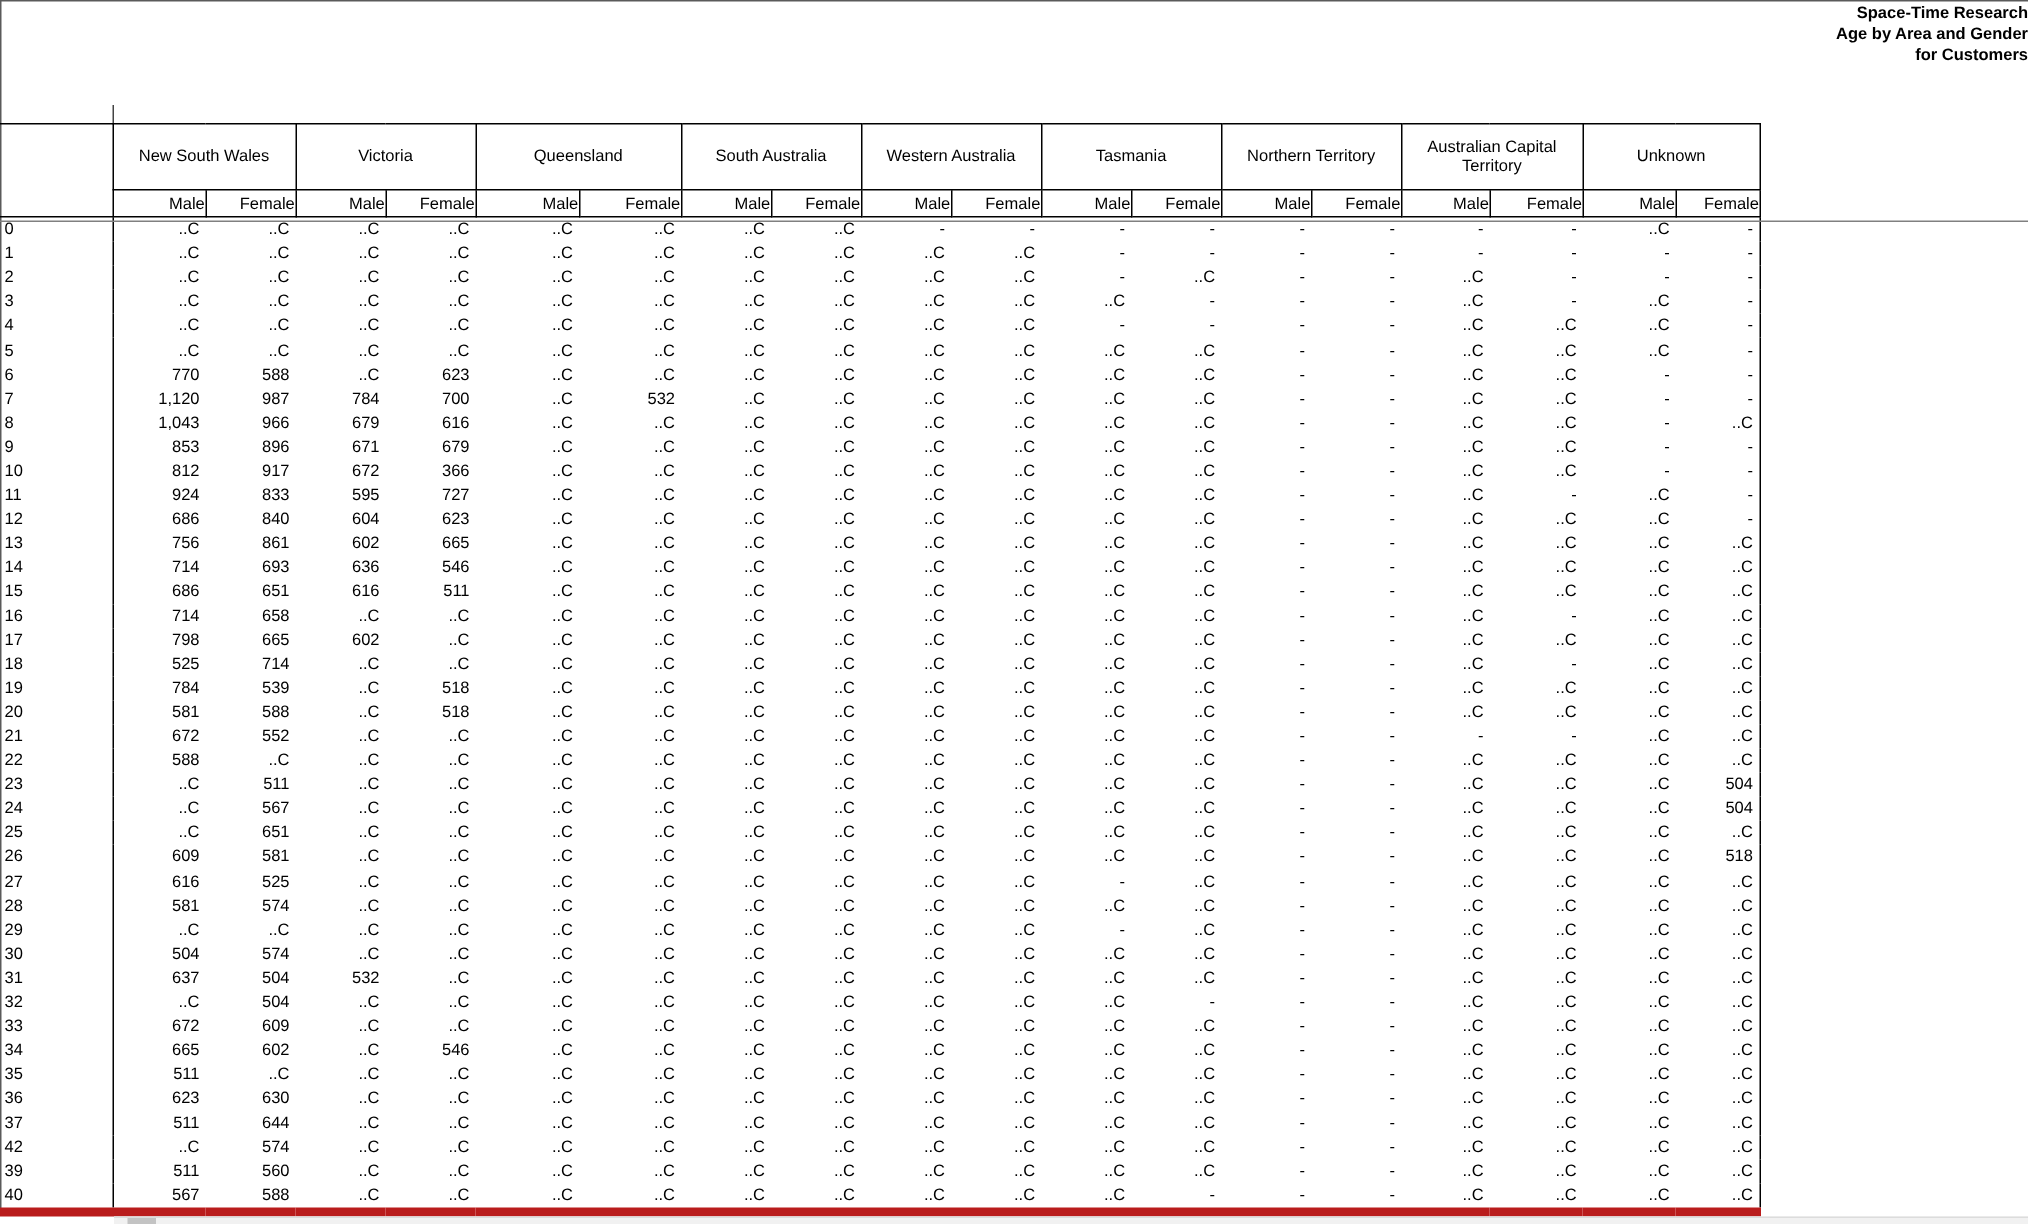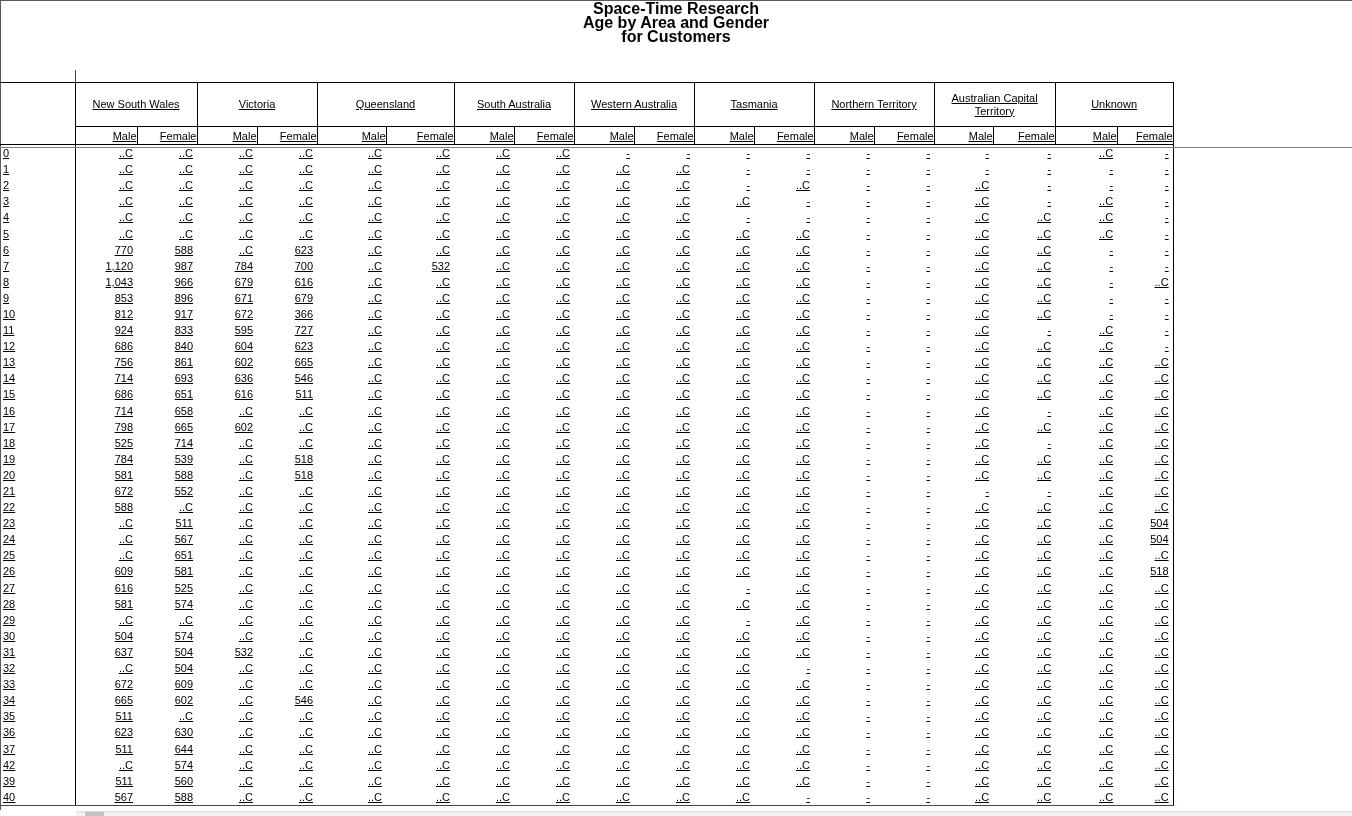--- a/index.html
+++ b/index.html
@@ -9,8 +9,8 @@
   .page-left-border{position:absolute;top:0;left:0;width:1px;height:810px;background:#5a5a5a;}
   .stub-tick{position:absolute;left:75px;top:70px;width:1px;height:13px;background:#444;}
 
-  .titles{position:absolute;top:2px;left:0;width:1352px;text-align:center;
-          font-size:16px;font-weight:bold;line-height:14px;}
+  .titles{position:absolute;top:2px;left:0;width:1352px;text-align:right;
+          font-size:11px;font-weight:bold;line-height:14px;}
 
   table.grid{position:absolute;top:82px;left:0;width:1173px;border-collapse:collapse;
              table-layout:fixed;font-size:11px;text-decoration:underline;}

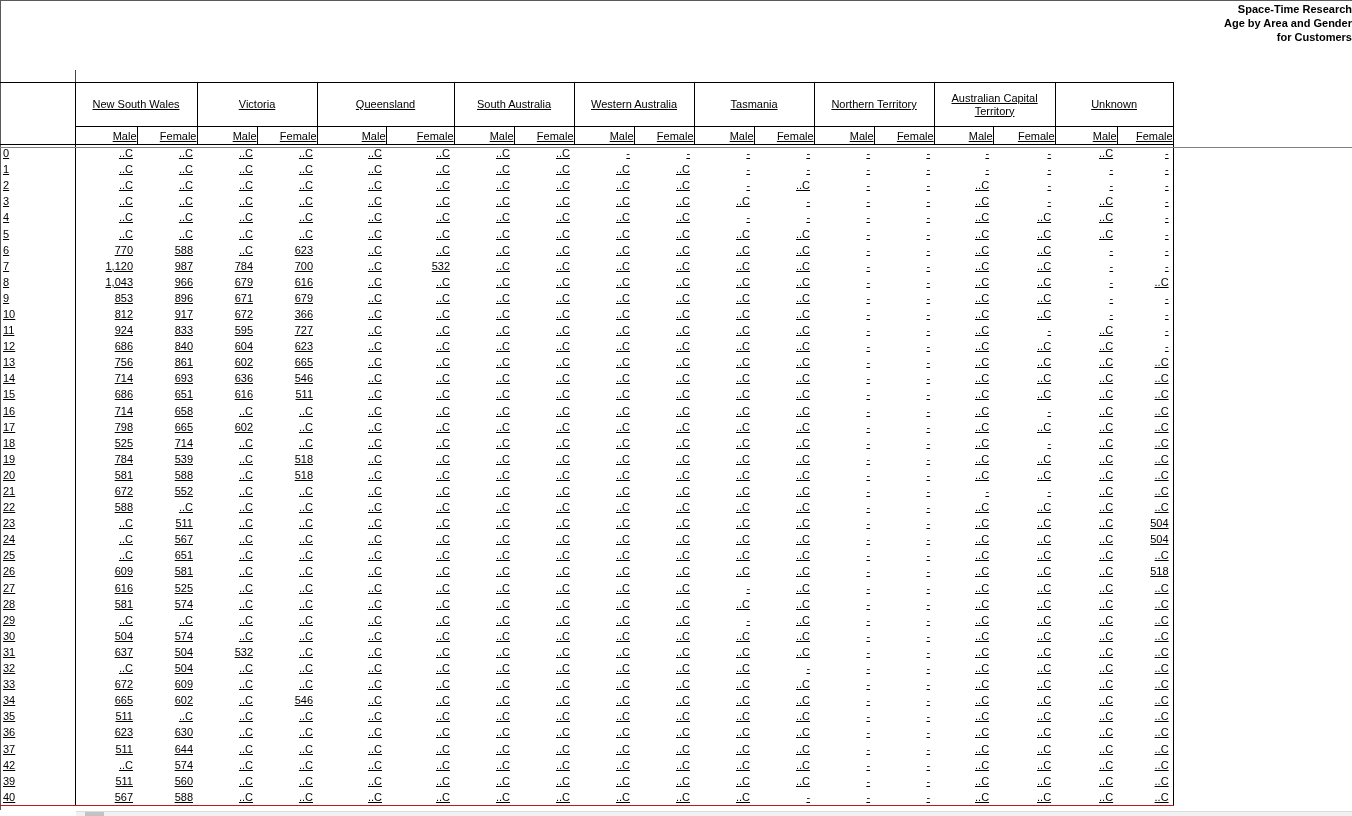--- a/index.html
+++ b/index.html
@@ -13,7 +13,7 @@
           font-size:11px;font-weight:bold;line-height:14px;}
 
   table.grid{position:absolute;top:82px;left:0;width:1173px;border-collapse:collapse;
-             table-layout:fixed;font-size:11px;text-decoration:underline;}
+             table-layout:fixed;font-size:11px;}
   table.grid th{font-weight:normal;padding:0;}
   .stub-head{border-top:1px solid #000;border-right:1px solid #000;border-bottom:1px solid #000;}
   th.state-cell{border:1px solid #000;height:43px;text-align:center;vertical-align:middle;line-height:13px;}

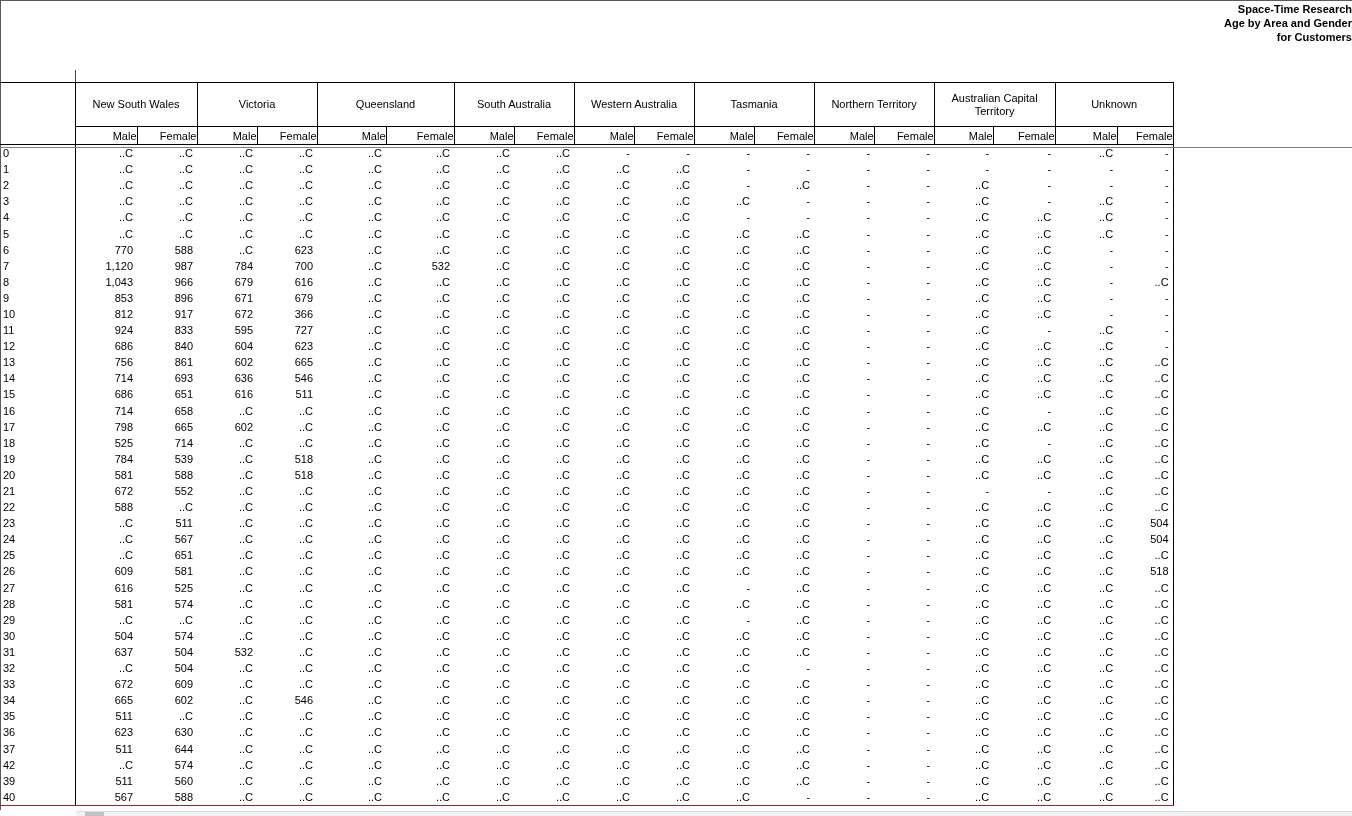--- a/index.html
+++ b/index.html
@@ -22,7 +22,7 @@
            vertical-align:middle;overflow:hidden;white-space:nowrap;}
   tbody td.age{text-align:left;padding:0 0 0 3px;border-right:1px solid #000;}
   tbody td.last{border-right:1px solid #000;}
-  tbody tr.final td{border-bottom:1px solid #b91c1c;}
+  tbody tr.final td{border-bottom:6px solid #b91c1c;}
 
   .freeze-line{position:absolute;top:147px;left:0;width:1352px;height:1px;background:#808080;}
 

